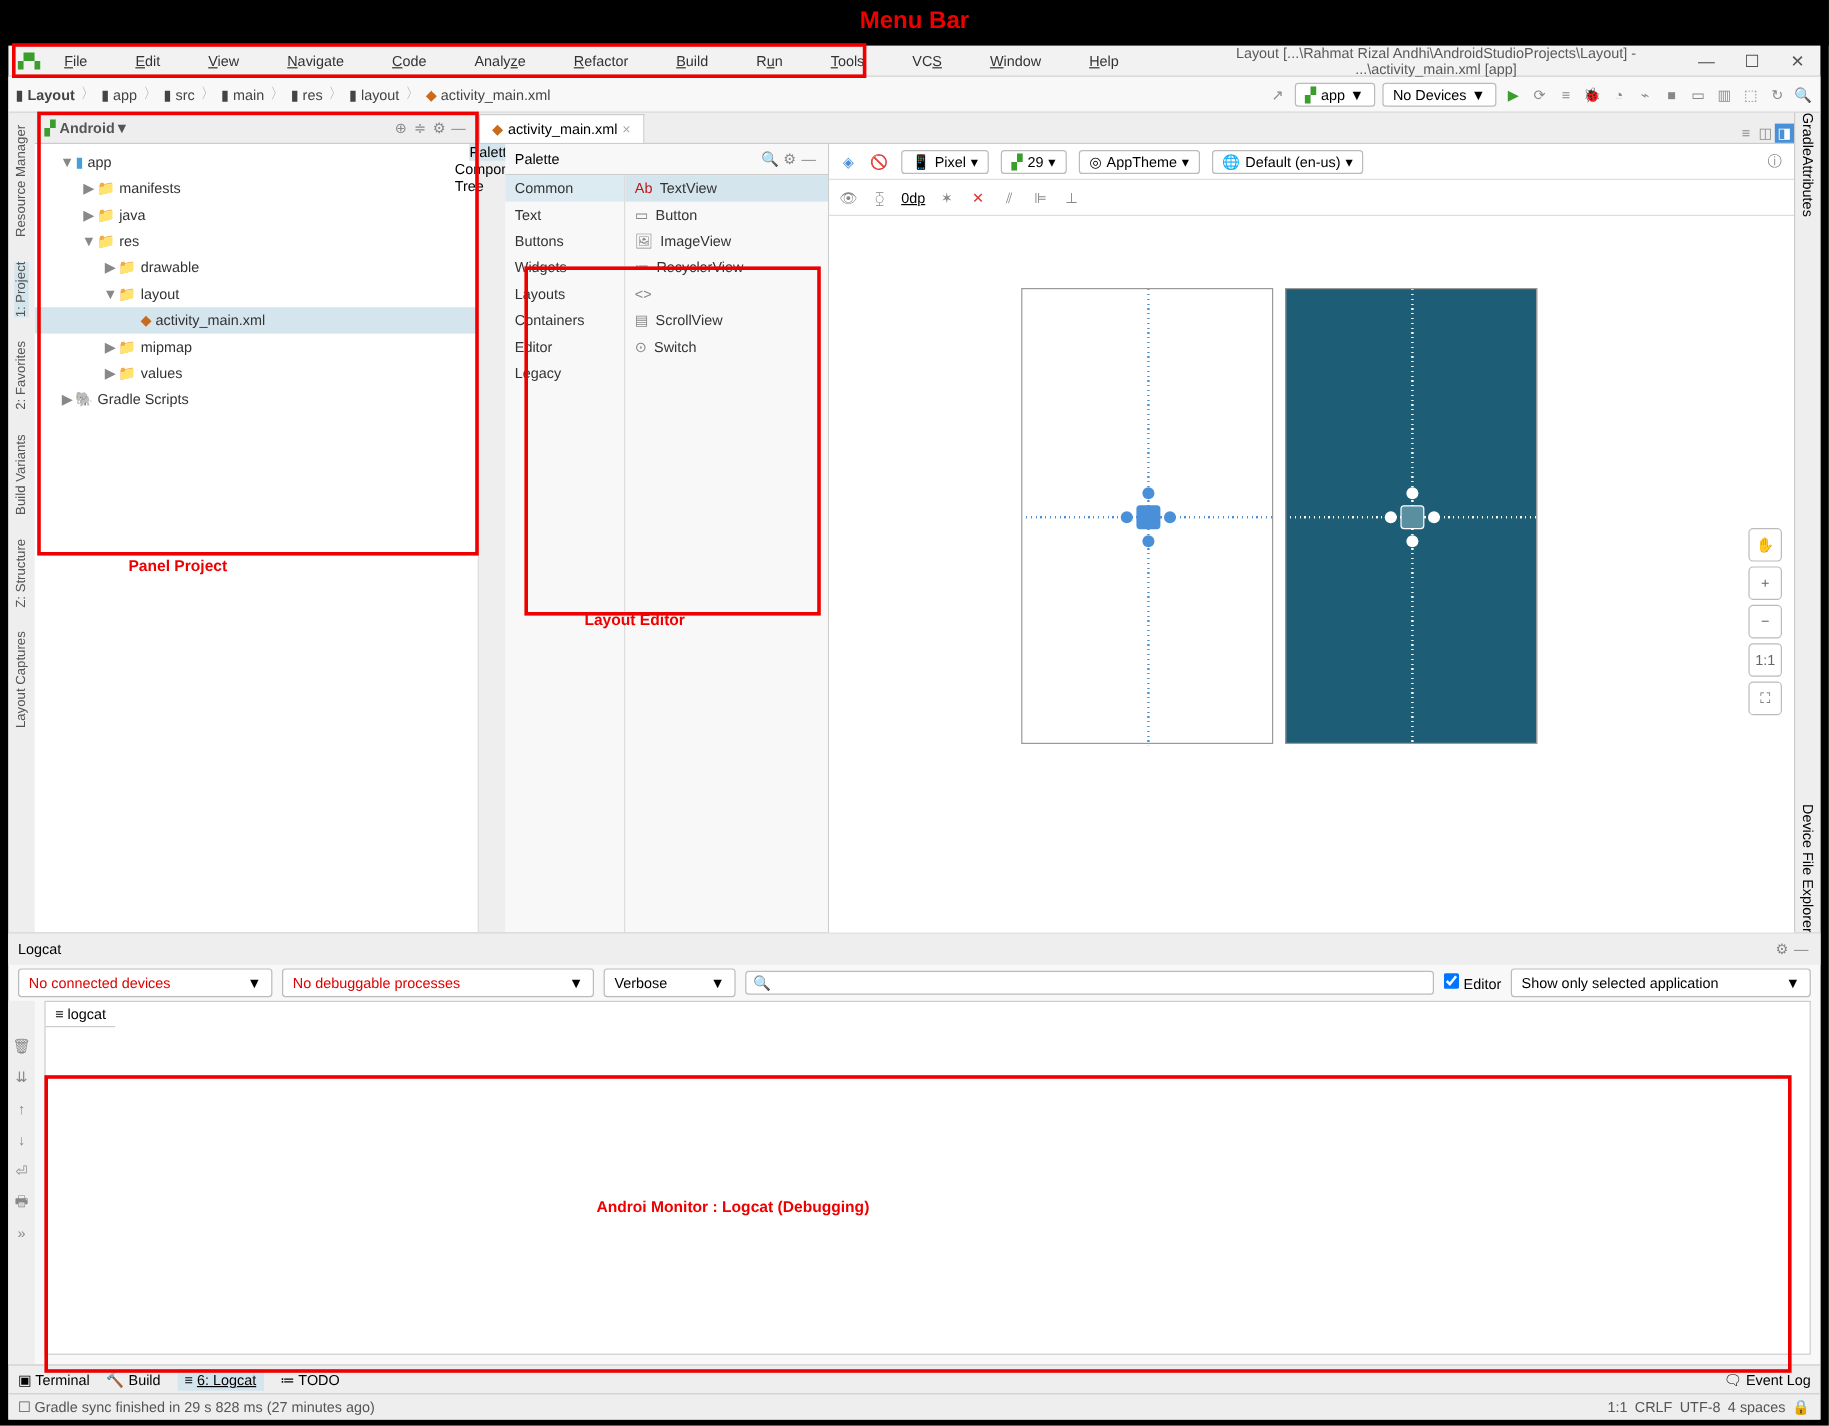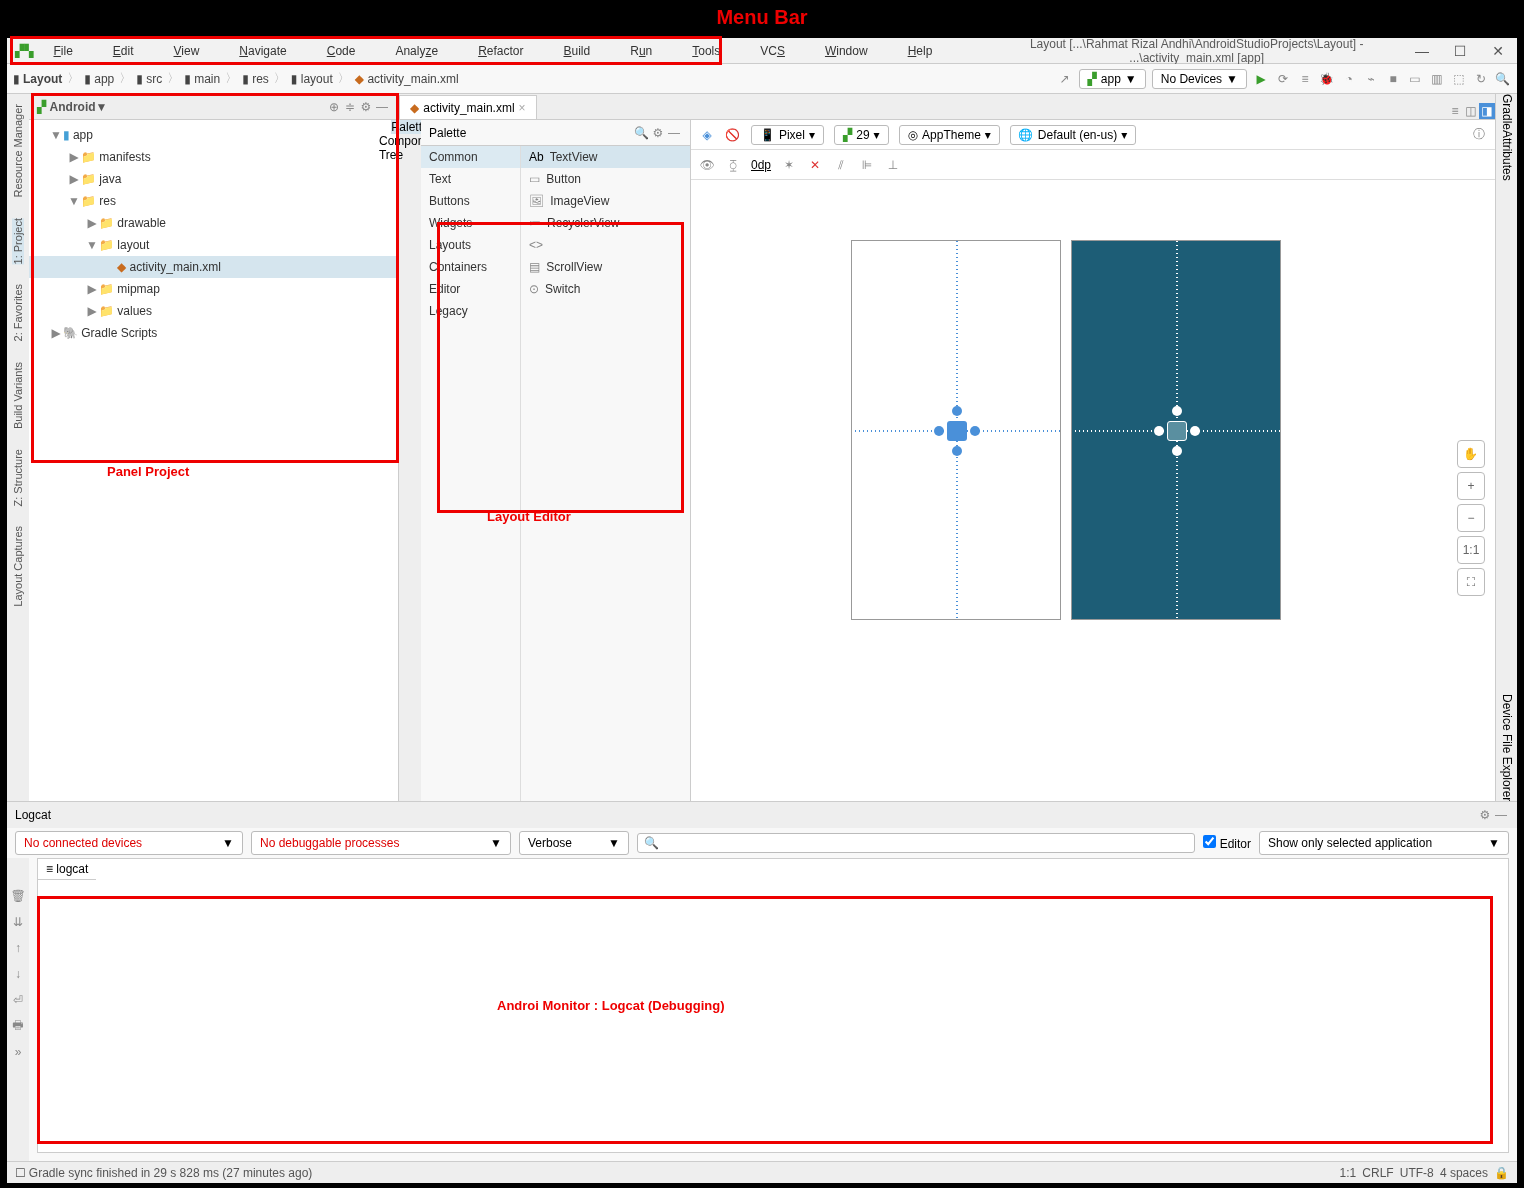--- a/index.html
+++ b/index.html
@@ -206,7 +206,7 @@
                 <div>Legacy</div>
               </div>
             <div class="palitems" id="palitems" style="flex:1">
-                <div class="sel"><span style="color:#000000">Ab</span>TextView</div>
+                <div class="sel"><span style="color:#b91c1c">Ab</span>TextView</div>
                 <div><span style="color:#888">▭</span>Button</div>
                 <div><span style="color:#888">🖼</span>ImageView</div>
                 <div><span style="color:#888">≔</span>RecyclerView</div>

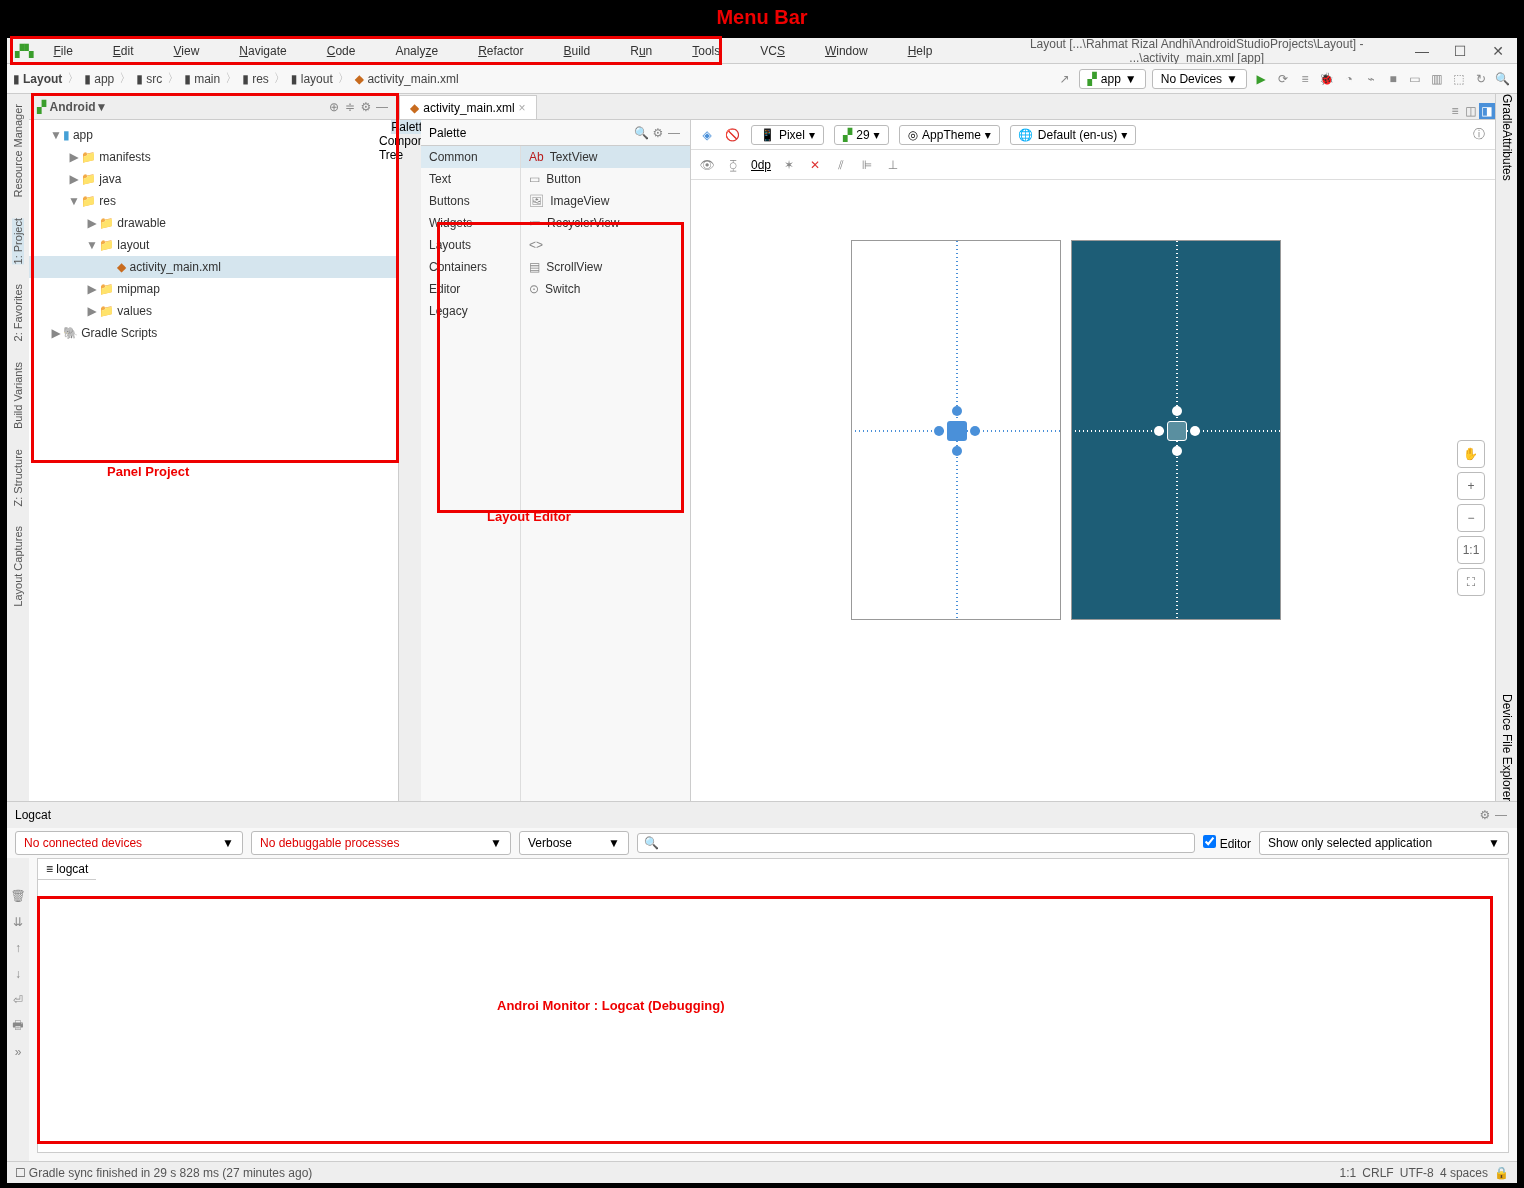--- a/index.html
+++ b/index.html
@@ -287,7 +287,7 @@
       <span class="tbico">—</span>
     </div>
     <div class="logctrl">
-      <div class="combo" style="width:228px"><span class="red">No connected devices</span><span style="flex:1"></span>▼</div>
+      <div class="combo" style="width:212px"><span class="red">No connected devices</span><span style="flex:1"></span>▼</div>
       <div class="combo" style="width:260px"><span class="red">No debuggable processes</span><span style="flex:1"></span>▼</div>
       <div class="combo" style="width:110px"><span>Verbose</span><span style="flex:1"></span>▼</div>
       <input class="searchlog" placeholder="🔍" style="">

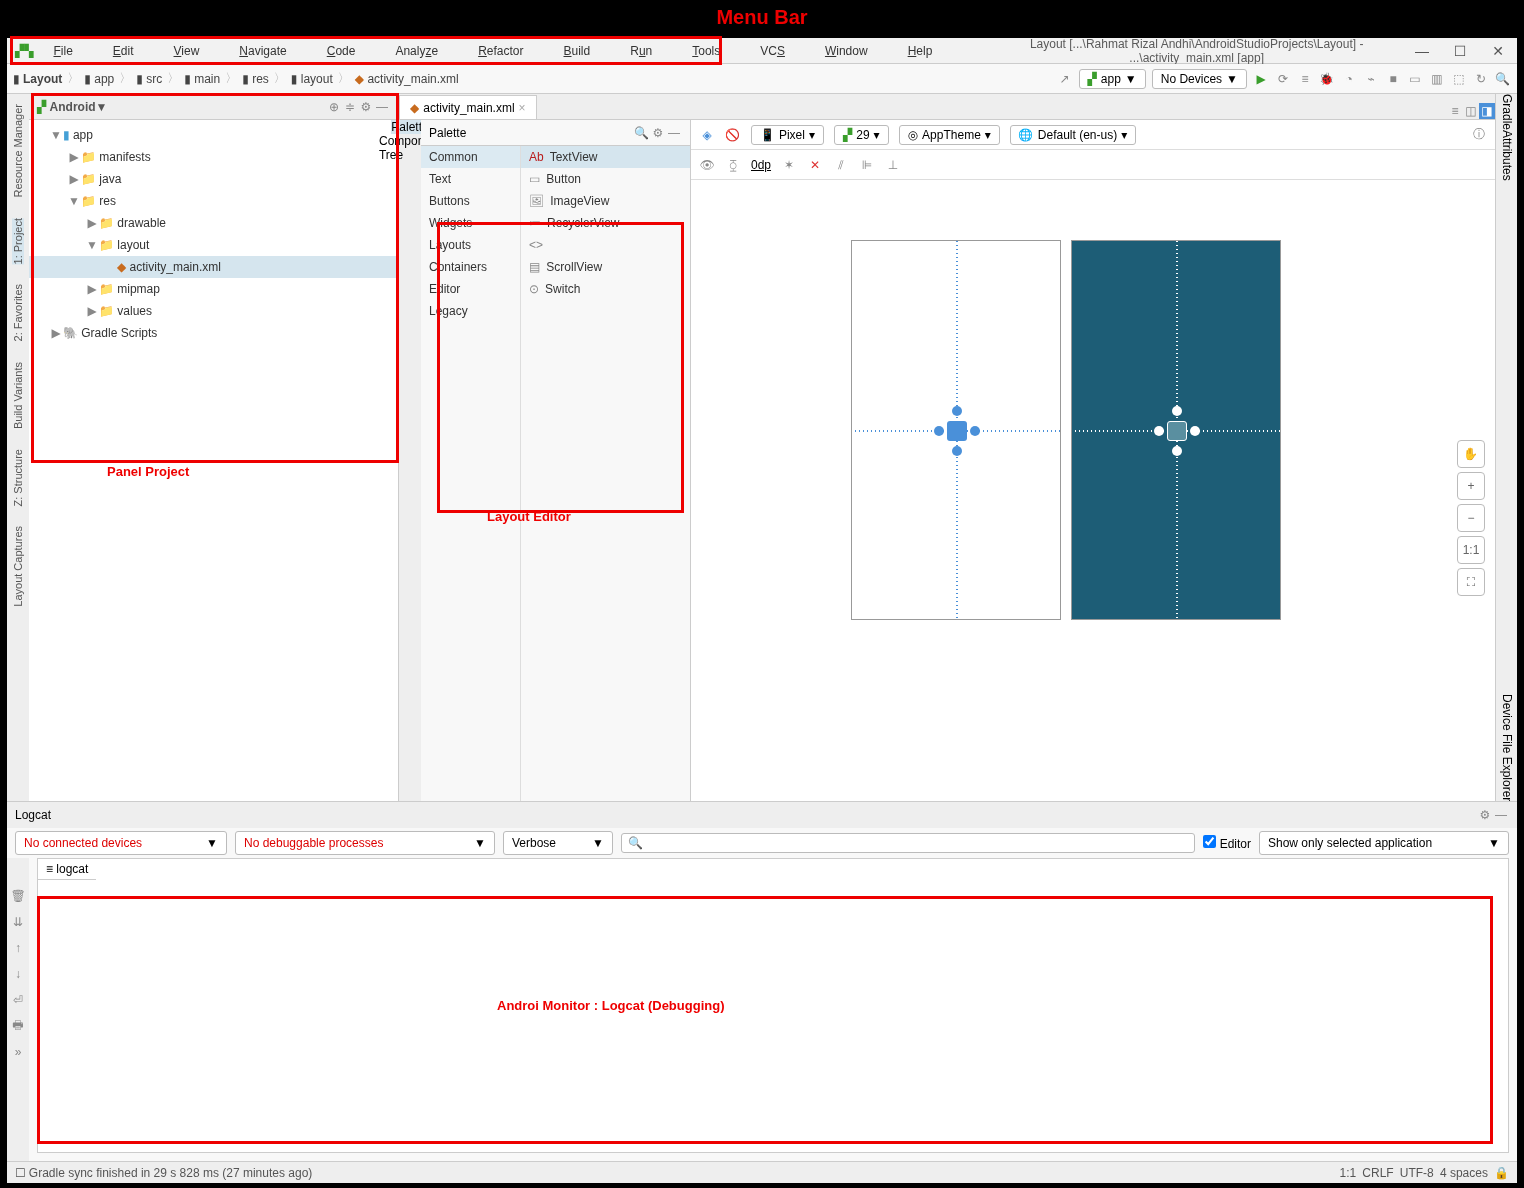--- a/index.html
+++ b/index.html
@@ -310,6 +310,14 @@
     </div>
   </div>
 
+  <div class="bottombar">
+    <span>▣ <span>Terminal</span></span>
+    <span>🔨 <span>Build</span></span>
+    <span style="background:#d5e5ee;padding:2px 6px">≡ <span class="u">6: Logcat</span></span>
+    <span>≔ <span>TODO</span></span>
+    <span style="flex:1"></span>
+    <span>🗨 <span>Event Log</span></span>
+  </div>
 
   <div class="status">
     <span>☐</span>&nbsp;<span>Gradle sync finished in 29 s 828 ms (27 minutes ago)</span>

